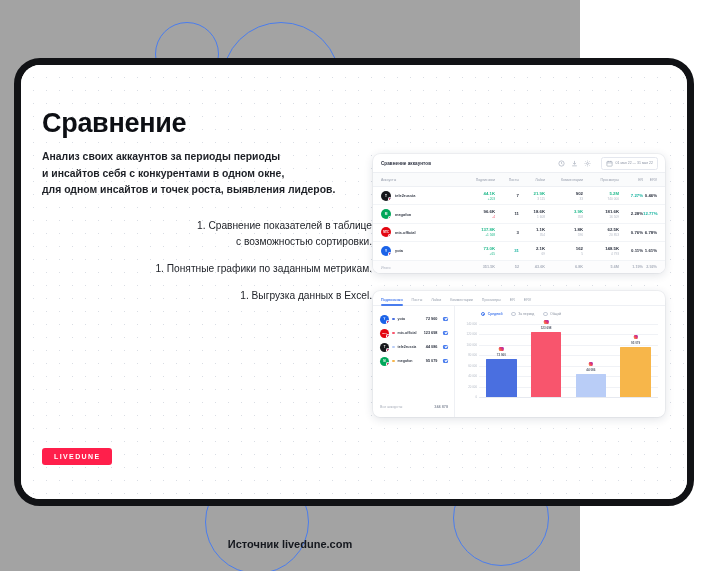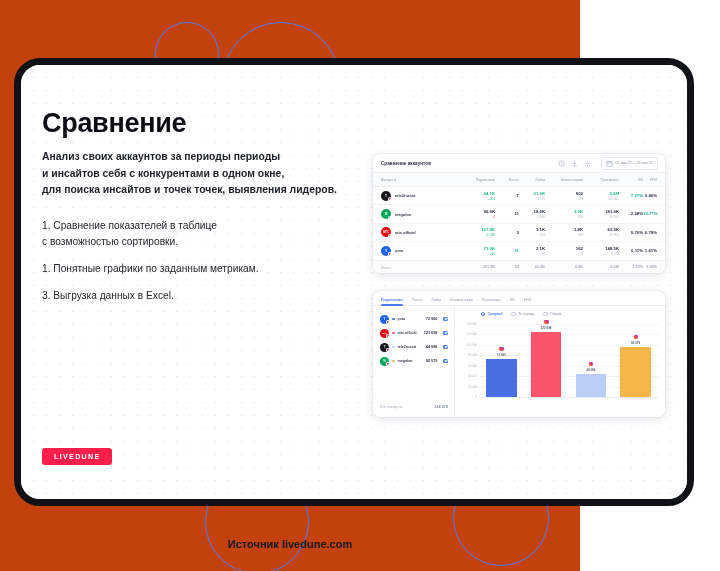--- a/index.html
+++ b/index.html
@@ -9,7 +9,7 @@
     font-family: "Liberation Sans", sans-serif;
     overflow: hidden;
   }
-  #stage { position: relative; width: 580px; height: 571px; background: #c2410c; }
+  #stage { position: relative; width: 580px; height: 571px; background: #a3a3a3; }
 
   
   .deco-circle {

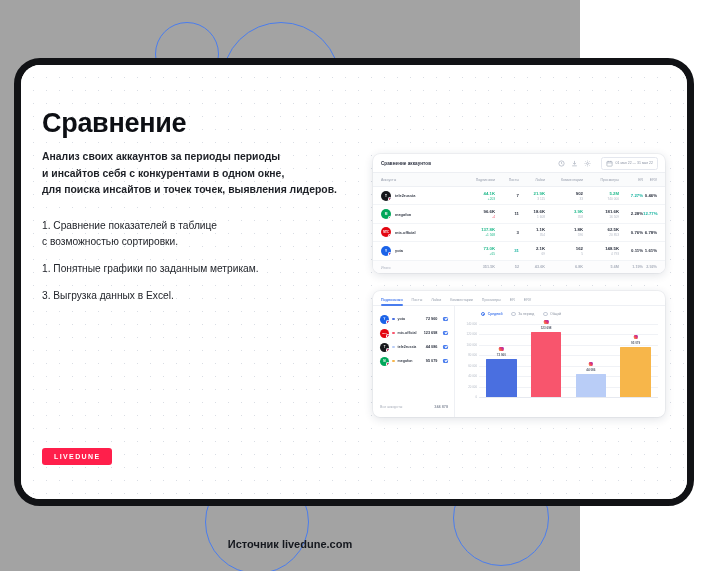--- a/index.html
+++ b/index.html
@@ -225,7 +225,7 @@
         <div>
           <div class="lead">Анализ своих аккаунтов за периоды периоды</div>
           <div class="lead">и инсайтов себя с конкурентами в одном окне,</div>
-          <div class="lead">для поиска инсайтов и точек точек, выявления лидеров.</div>
+          <div class="lead">для одном инсайтов и точек роста, выявления лидеров.</div>
         </div>
         <div id="bullets">
           <div class="bullet">1. Сравнение показателей в таблице

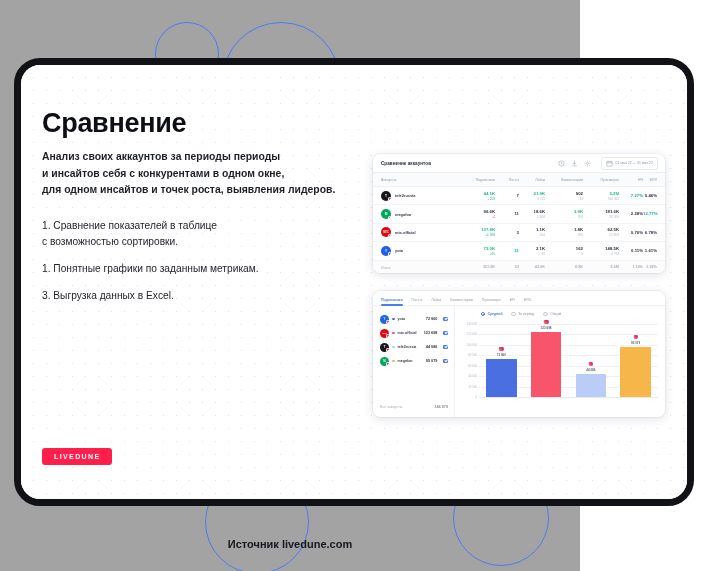--- a/index.html
+++ b/index.html
@@ -48,7 +48,7 @@
     letter-spacing: -0.3px; line-height: 1.1; margin-bottom: 10px;
   }
   .lead { font-size: 10.4px; color: #1d2026; line-height: 1.62; font-weight: 600; }
-  #bullets { margin-top: 19px; }
+  #bullets { margin-top: 19px; text-align: right; }
   .bullet {
     font-size: 10.2px; color: #22252b; line-height: 1.5;
     margin-bottom: 12px; font-weight: 500; white-space: pre-line;

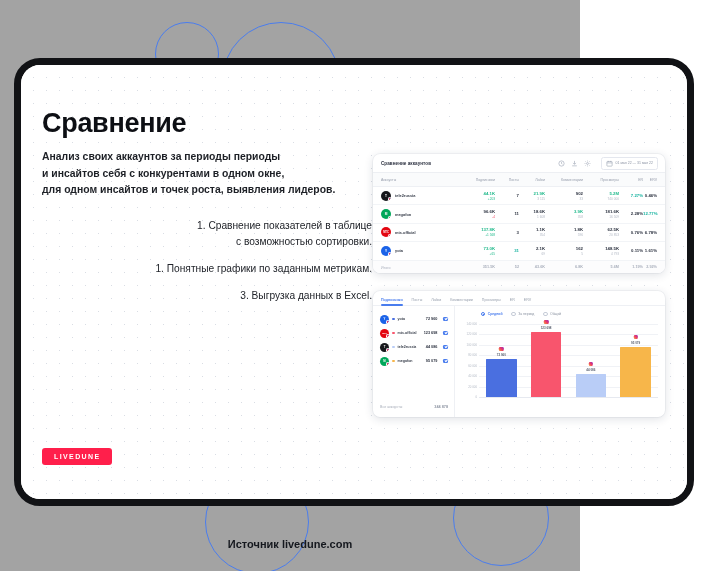--- a/index.html
+++ b/index.html
@@ -231,7 +231,7 @@
           <div class="bullet">1. Сравнение показателей в таблице
     с возможностью сортировки.</div>
           <div class="bullet">1. Понятные графики по заданным метрикам.</div>
-          <div class="bullet">3. Выгрузка данных в Excel.</div>
+          <div class="bullet">1. Выгрузка данных в Excel.</div>
         </div>
       </div>
 

